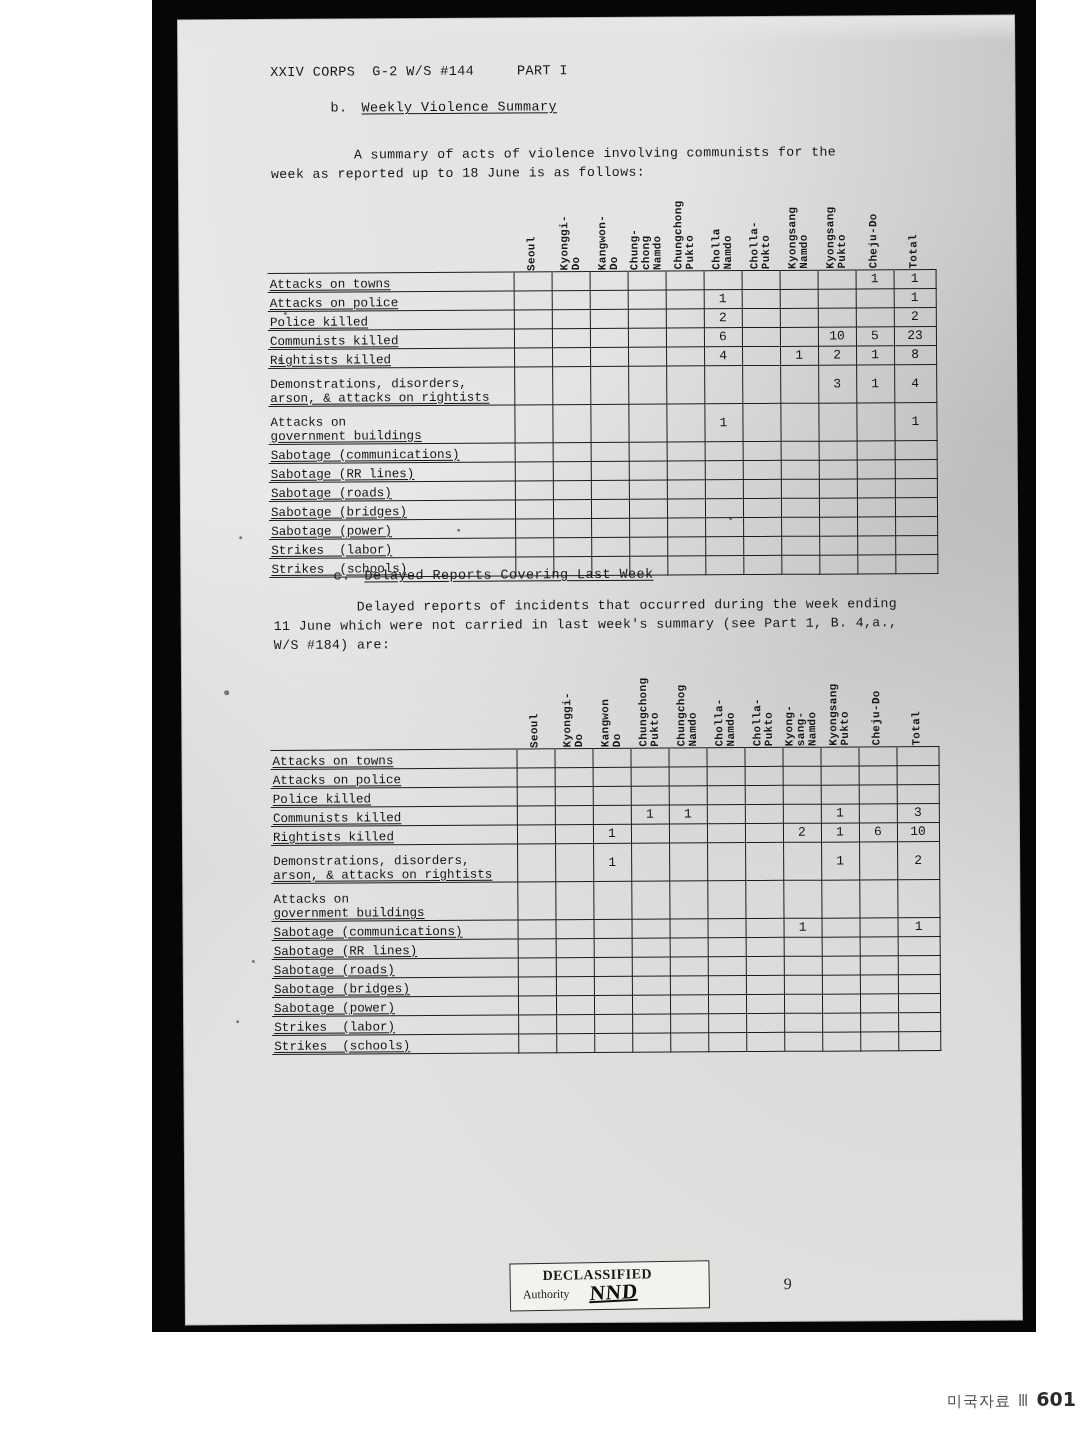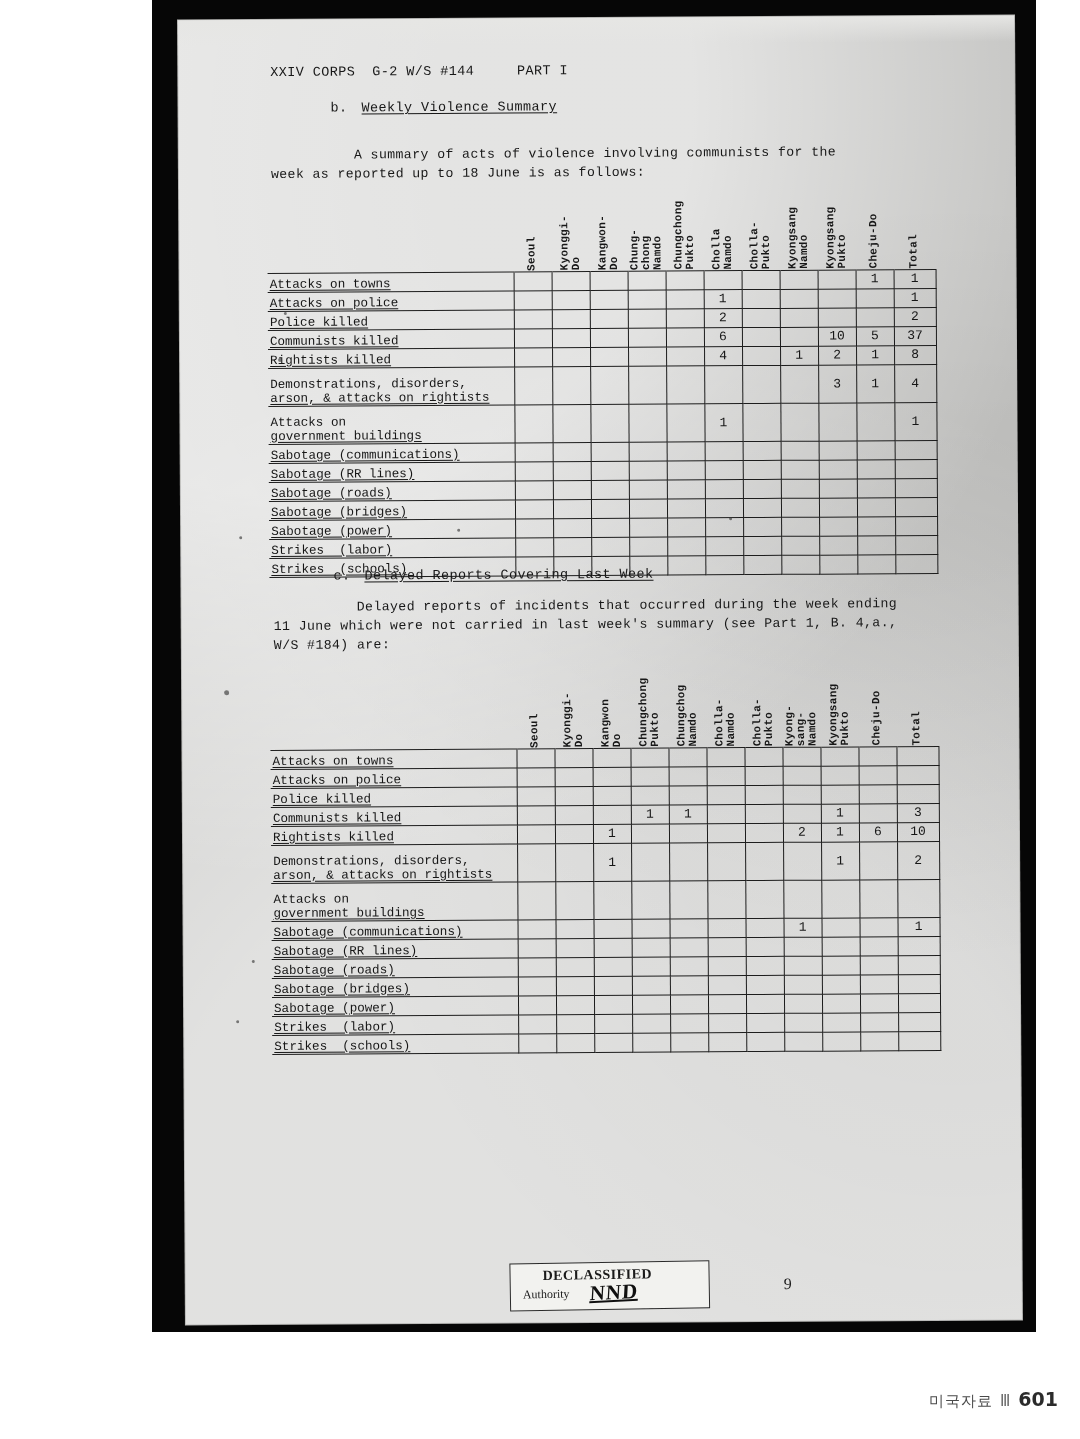--- a/index.html
+++ b/index.html
@@ -337,7 +337,7 @@
               <td class="cell"></td>
               <td class="cell">10</td>
               <td class="cell">5</td>
-              <td class="cell total">37</td>
+              <td class="cell total">23</td>
             </tr>
             <tr>
               <td class="rowlab"><span class="l1 u">Rightists killed</span></td>

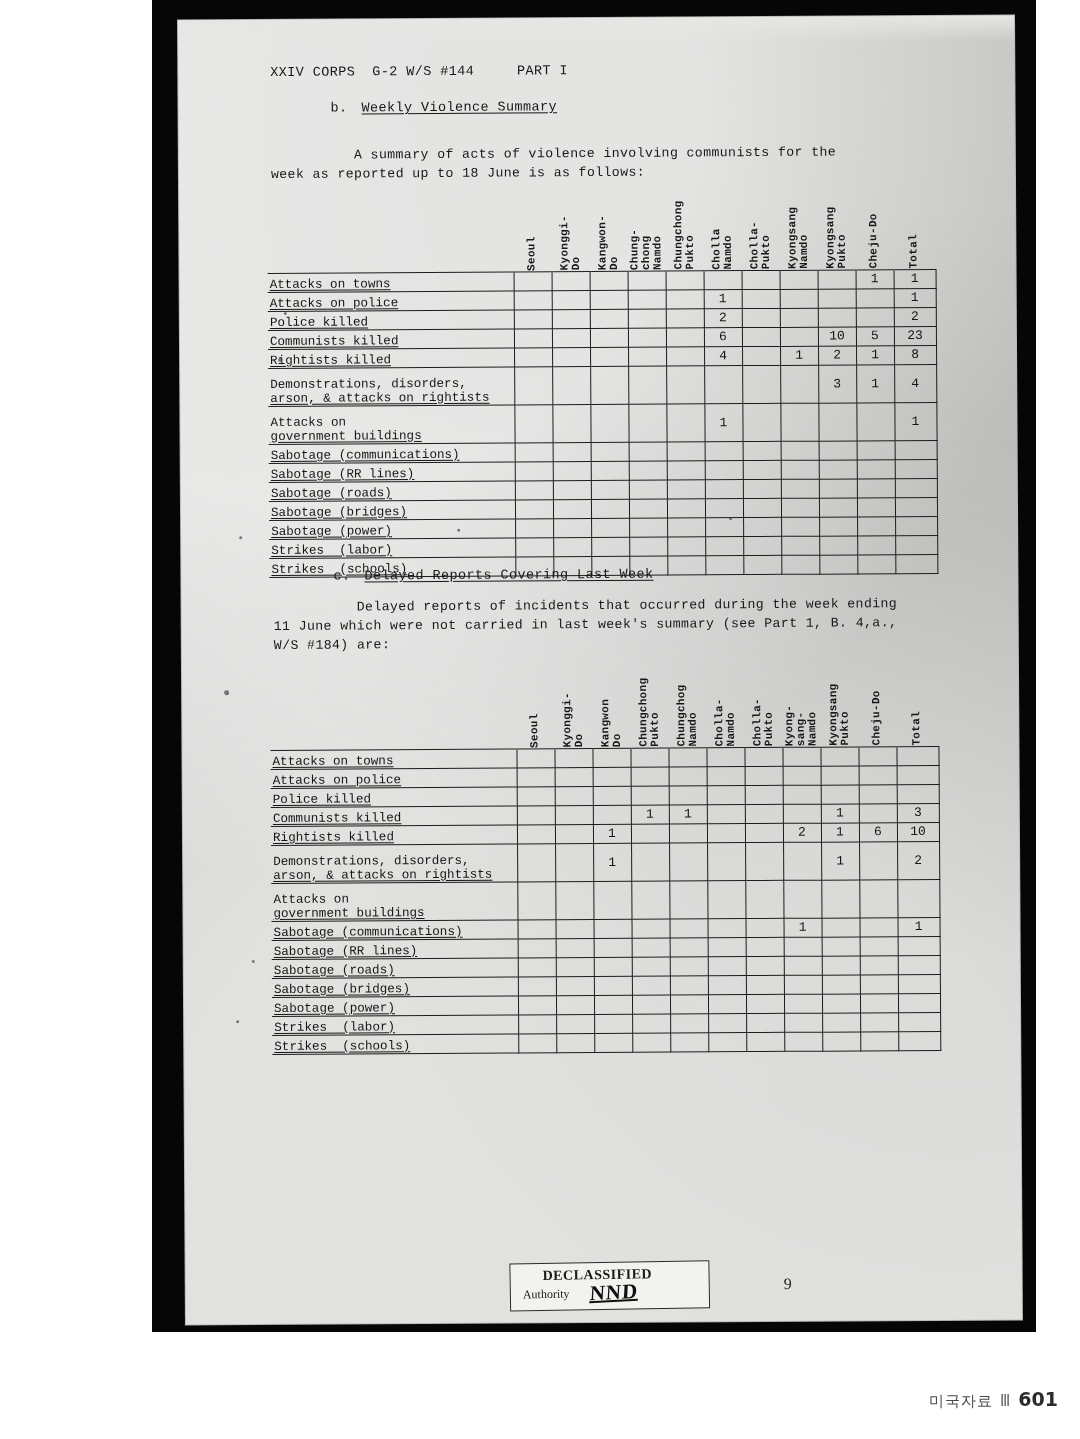--- a/index.html
+++ b/index.html
@@ -204,7 +204,7 @@
   
   #book-footer{
     position:absolute;
-    right:22px; bottom:28px;
+    right:4px; bottom:28px;
     font-family:"DejaVu Sans", sans-serif;
     font-size:15px;
     color:#4a4a4a;

